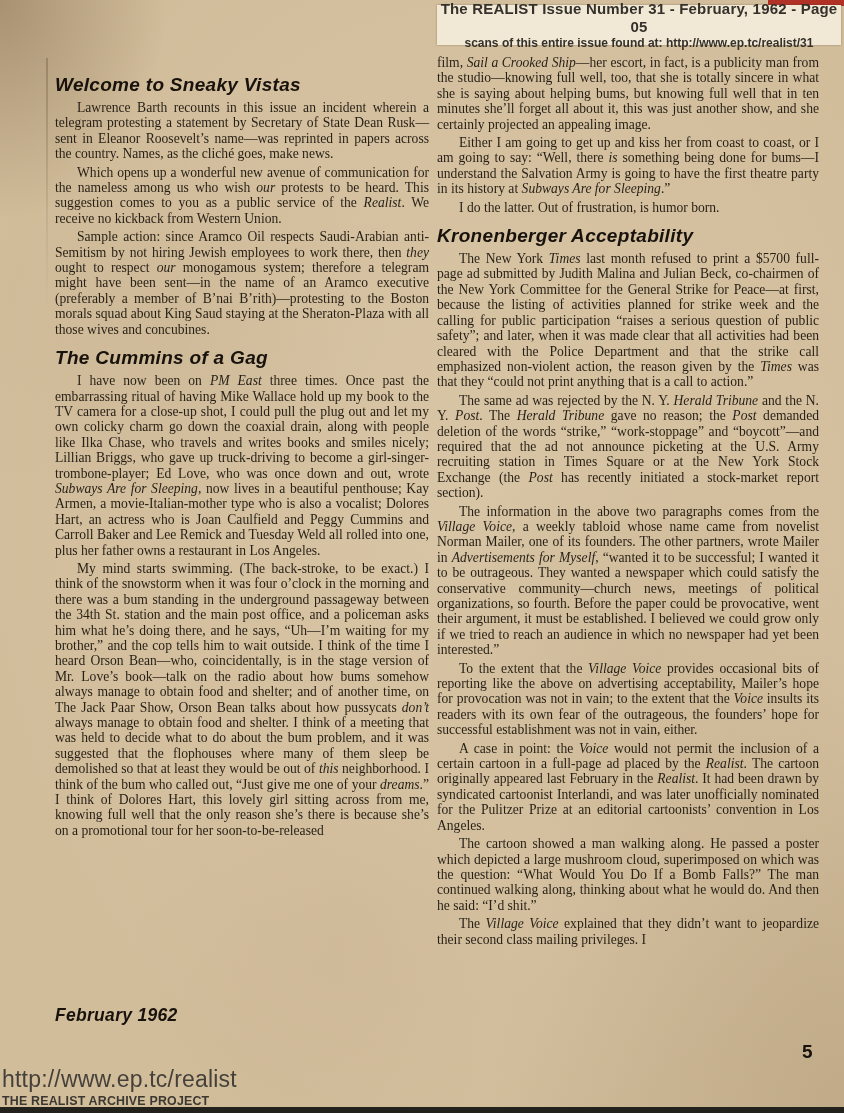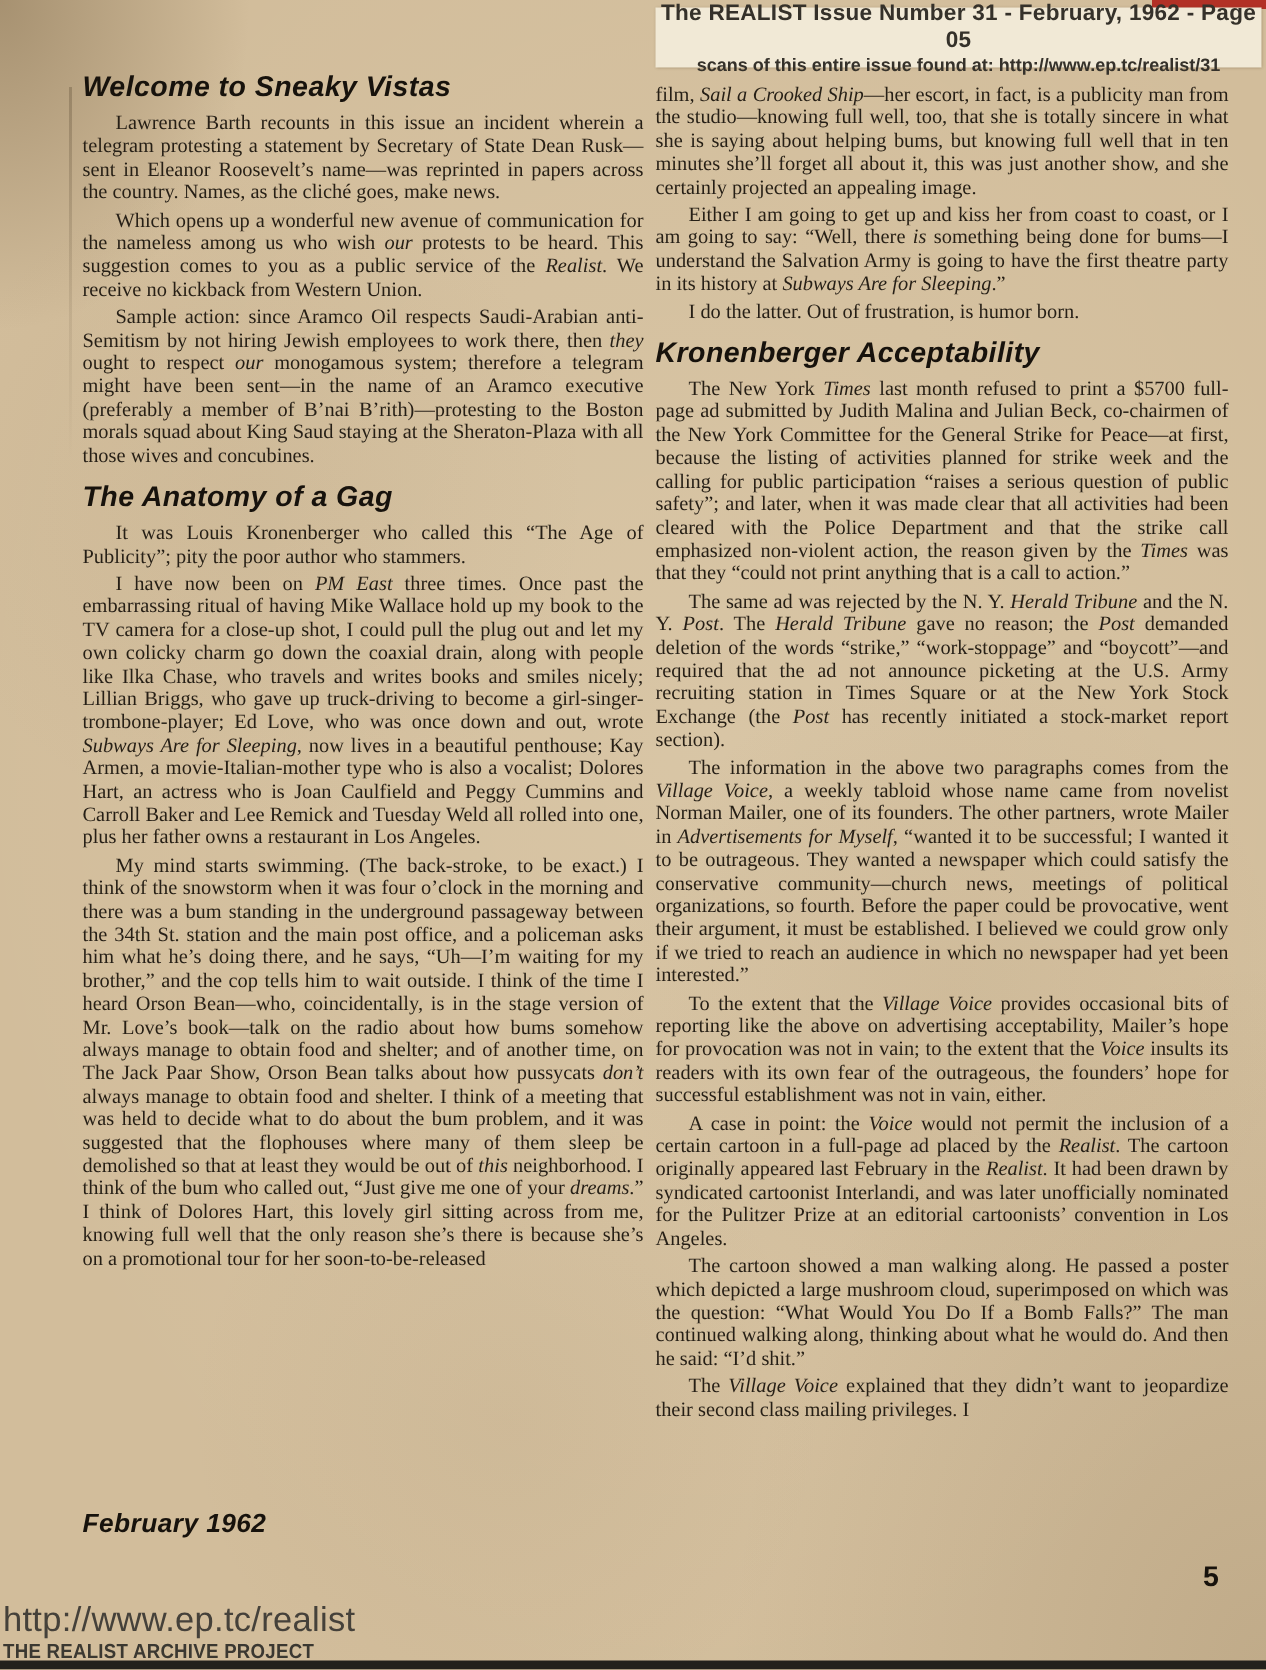--- a/index.html
+++ b/index.html
@@ -30,7 +30,7 @@
   .header-line1{font-size:15px;font-weight:700;letter-spacing:.2px;line-height:18px;}
   .header-line2{font-size:12px;font-weight:700;line-height:14px;}
   .red-mark{position:absolute;top:0;right:0;width:76px;height:6px;background:#b23126;}
-  .col{position:absolute;top:48px;font-size:13.6px;line-height:15.4px;text-align:justify;}
+  .col{position:absolute;top:74px;font-size:13.6px;line-height:15.4px;text-align:justify;}
   .col-left{left:55px;width:374px;}
   .col-right{left:437px;top:55px;width:382px;}
   .heading{

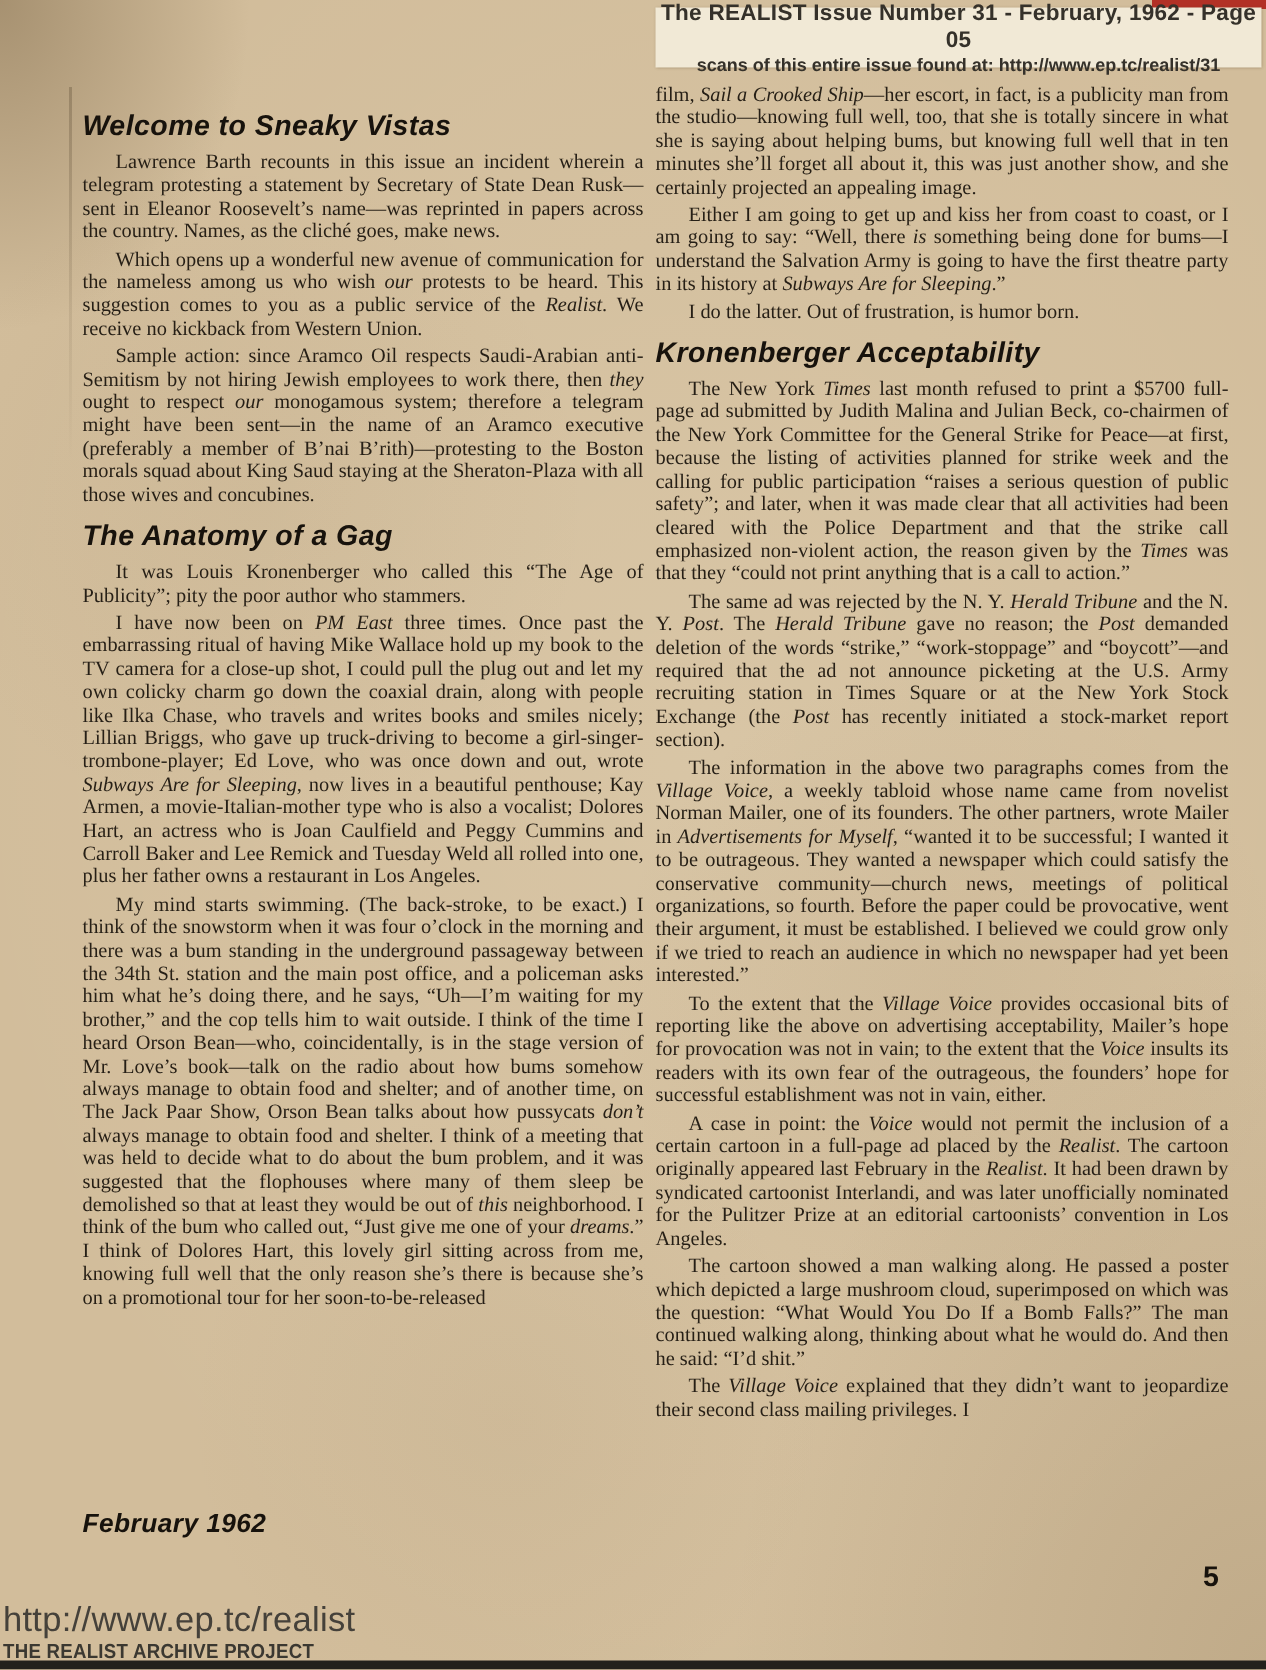--- a/index.html
+++ b/index.html
@@ -78,7 +78,7 @@
   <p class="para">Lawrence Barth recounts in this issue an incident wherein a telegram protesting a statement by Secretary of State Dean Rusk—sent in Eleanor Roosevelt’s name—was reprinted in papers across the country. Names, as the cliché goes, make news.</p>
   <p class="para">Which opens up a wonderful new avenue of communication for the nameless among us who wish <i>our</i> protests to be heard. This suggestion comes to you as a public service of the <i>Realist</i>. We receive no kickback from Western Union.</p>
   <p class="para">Sample action: since Aramco Oil respects Saudi-Arabian anti-Semitism by not hiring Jewish employees to work there, then <i>they</i> ought to respect <i>our</i> monogamous system; therefore a telegram might have been sent—in the name of an Aramco executive (preferably a member of B’nai B’rith)—protesting to the Boston morals squad about King Saud staying at the Sheraton-Plaza with all those wives and concubines.</p>
-  <div class="heading">The Anatomy of a Gag</div>
+  <div class="heading">The Cummins of a Gag</div>
   <p class="para">It was Louis Kronenberger who called this “The Age of Publicity”; pity the poor author who stammers.</p>
   <p class="para">I have now been on <i>PM East</i> three times. Once past the embarrassing ritual of having Mike Wallace hold up my book to the TV camera for a close-up shot, I could pull the plug out and let my own colicky charm go down the coaxial drain, along with people like Ilka Chase, who travels and writes books and smiles nicely; Lillian Briggs, who gave up truck-driving to become a girl-singer-trombone-player; Ed Love, who was once down and out, wrote <i>Subways Are for Sleeping</i>, now lives in a beautiful penthouse; Kay Armen, a movie-Italian-mother type who is also a vocalist; Dolores Hart, an actress who is Joan Caulfield and Peggy Cummins and Carroll Baker and Lee Remick and Tuesday Weld all rolled into one, plus her father owns a restaurant in Los Angeles.</p>
   <p class="para">My mind starts swimming. (The back-stroke, to be exact.) I think of the snowstorm when it was four o’clock in the morning and there was a bum standing in the underground passageway between the 34th St. station and the main post office, and a policeman asks him what he’s doing there, and he says, “Uh—I’m waiting for my brother,” and the cop tells him to wait outside. I think of the time I heard Orson Bean—who, coincidentally, is in the stage version of Mr. Love’s book—talk on the radio about how bums somehow always manage to obtain food and shelter; and of another time, on The Jack Paar Show, Orson Bean talks about how pussycats <i>don’t</i> always manage to obtain food and shelter. I think of a meeting that was held to decide what to do about the bum problem, and it was suggested that the flophouses where many of them sleep be demolished so that at least they would be out of <i>this</i> neighborhood. I think of the bum who called out, “Just give me one of your <i>dreams</i>.” I think of Dolores Hart, this lovely girl sitting across from me, knowing full well that the only reason she’s there is because she’s on a promotional tour for her soon-to-be-released</p>

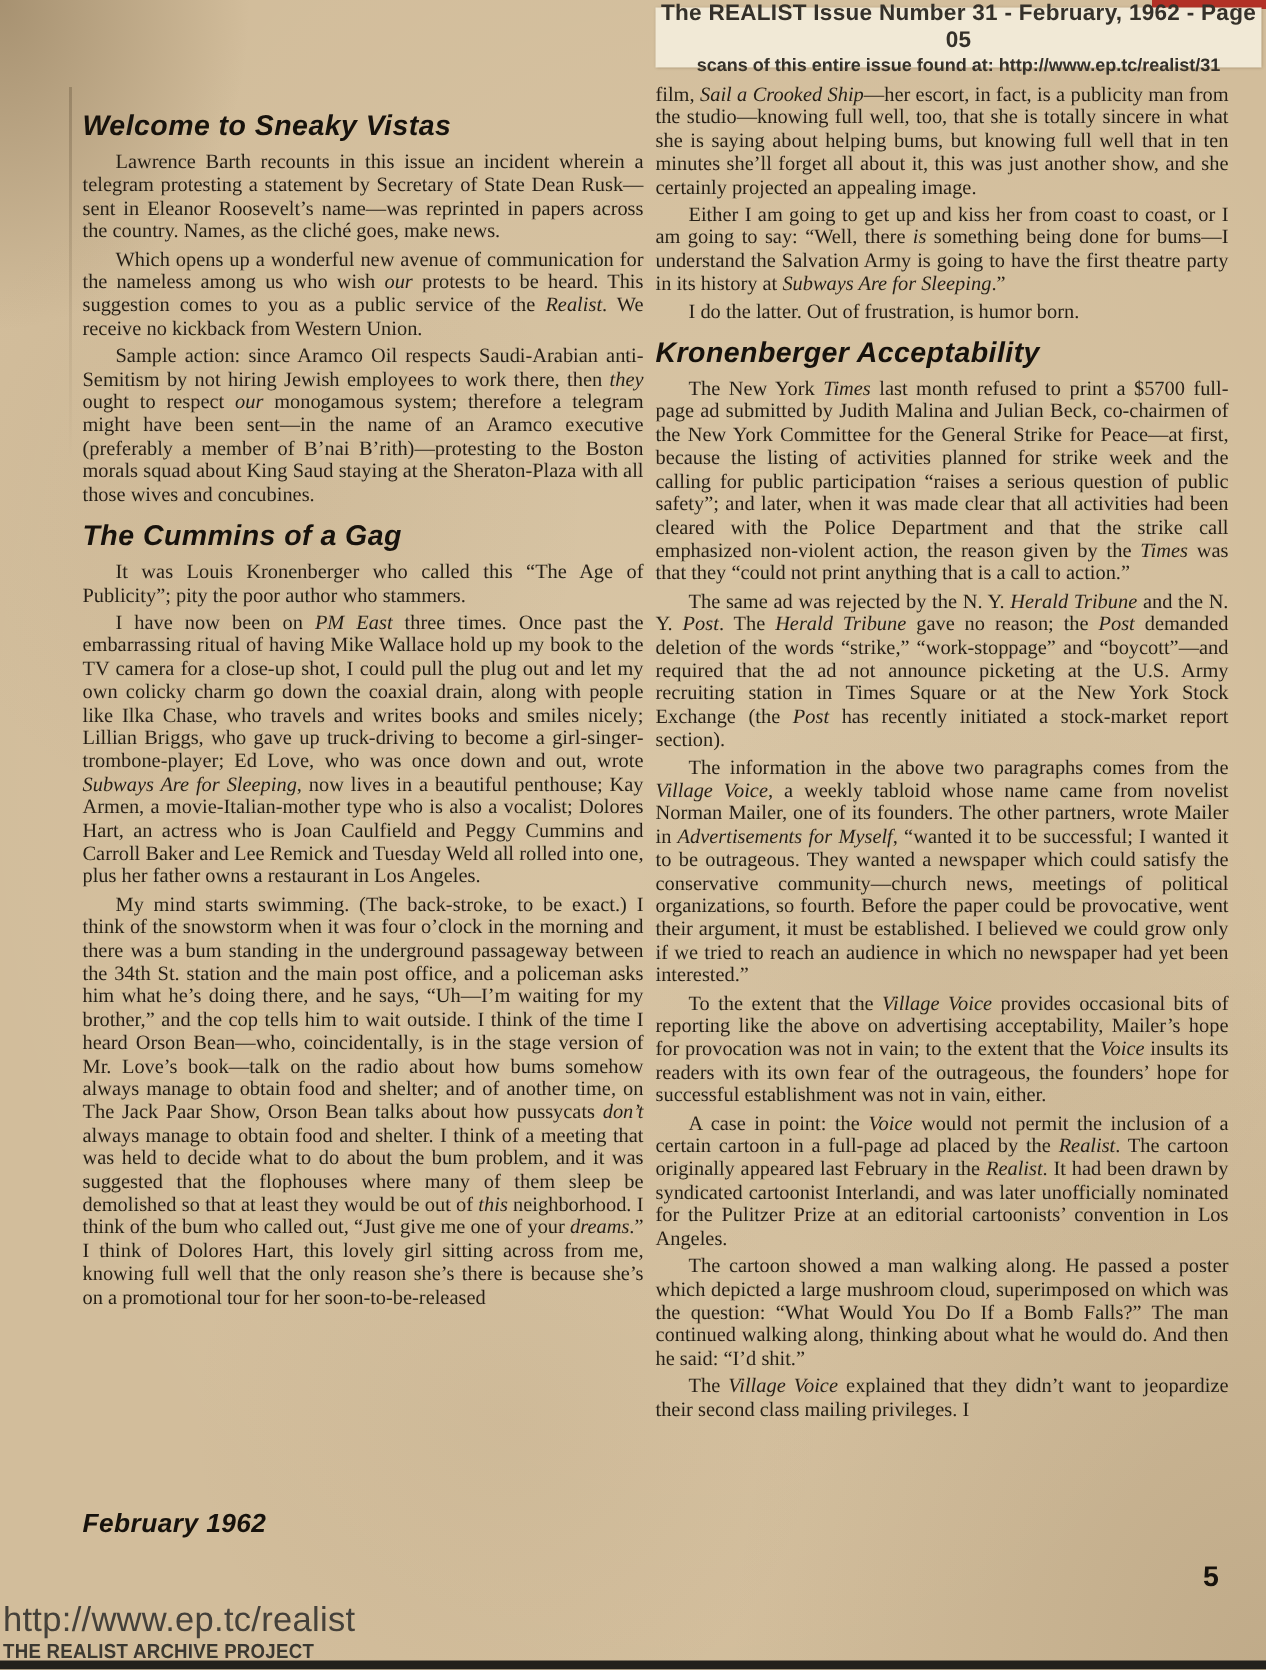--- a/index.html
+++ b/index.html
@@ -79,7 +79,6 @@
   <p class="para">Which opens up a wonderful new avenue of communication for the nameless among us who wish <i>our</i> protests to be heard. This suggestion comes to you as a public service of the <i>Realist</i>. We receive no kickback from Western Union.</p>
   <p class="para">Sample action: since Aramco Oil respects Saudi-Arabian anti-Semitism by not hiring Jewish employees to work there, then <i>they</i> ought to respect <i>our</i> monogamous system; therefore a telegram might have been sent—in the name of an Aramco executive (preferably a member of B’nai B’rith)—protesting to the Boston morals squad about King Saud staying at the Sheraton-Plaza with all those wives and concubines.</p>
   <div class="heading">The Cummins of a Gag</div>
-  <p class="para">It was Louis Kronenberger who called this “The Age of Publicity”; pity the poor author who stammers.</p>
   <p class="para">I have now been on <i>PM East</i> three times. Once past the embarrassing ritual of having Mike Wallace hold up my book to the TV camera for a close-up shot, I could pull the plug out and let my own colicky charm go down the coaxial drain, along with people like Ilka Chase, who travels and writes books and smiles nicely; Lillian Briggs, who gave up truck-driving to become a girl-singer-trombone-player; Ed Love, who was once down and out, wrote <i>Subways Are for Sleeping</i>, now lives in a beautiful penthouse; Kay Armen, a movie-Italian-mother type who is also a vocalist; Dolores Hart, an actress who is Joan Caulfield and Peggy Cummins and Carroll Baker and Lee Remick and Tuesday Weld all rolled into one, plus her father owns a restaurant in Los Angeles.</p>
   <p class="para">My mind starts swimming. (The back-stroke, to be exact.) I think of the snowstorm when it was four o’clock in the morning and there was a bum standing in the underground passageway between the 34th St. station and the main post office, and a policeman asks him what he’s doing there, and he says, “Uh—I’m waiting for my brother,” and the cop tells him to wait outside. I think of the time I heard Orson Bean—who, coincidentally, is in the stage version of Mr. Love’s book—talk on the radio about how bums somehow always manage to obtain food and shelter; and of another time, on The Jack Paar Show, Orson Bean talks about how pussycats <i>don’t</i> always manage to obtain food and shelter. I think of a meeting that was held to decide what to do about the bum problem, and it was suggested that the flophouses where many of them sleep be demolished so that at least they would be out of <i>this</i> neighborhood. I think of the bum who called out, “Just give me one of your <i>dreams</i>.” I think of Dolores Hart, this lovely girl sitting across from me, knowing full well that the only reason she’s there is because she’s on a promotional tour for her soon-to-be-released</p>
 </div>

